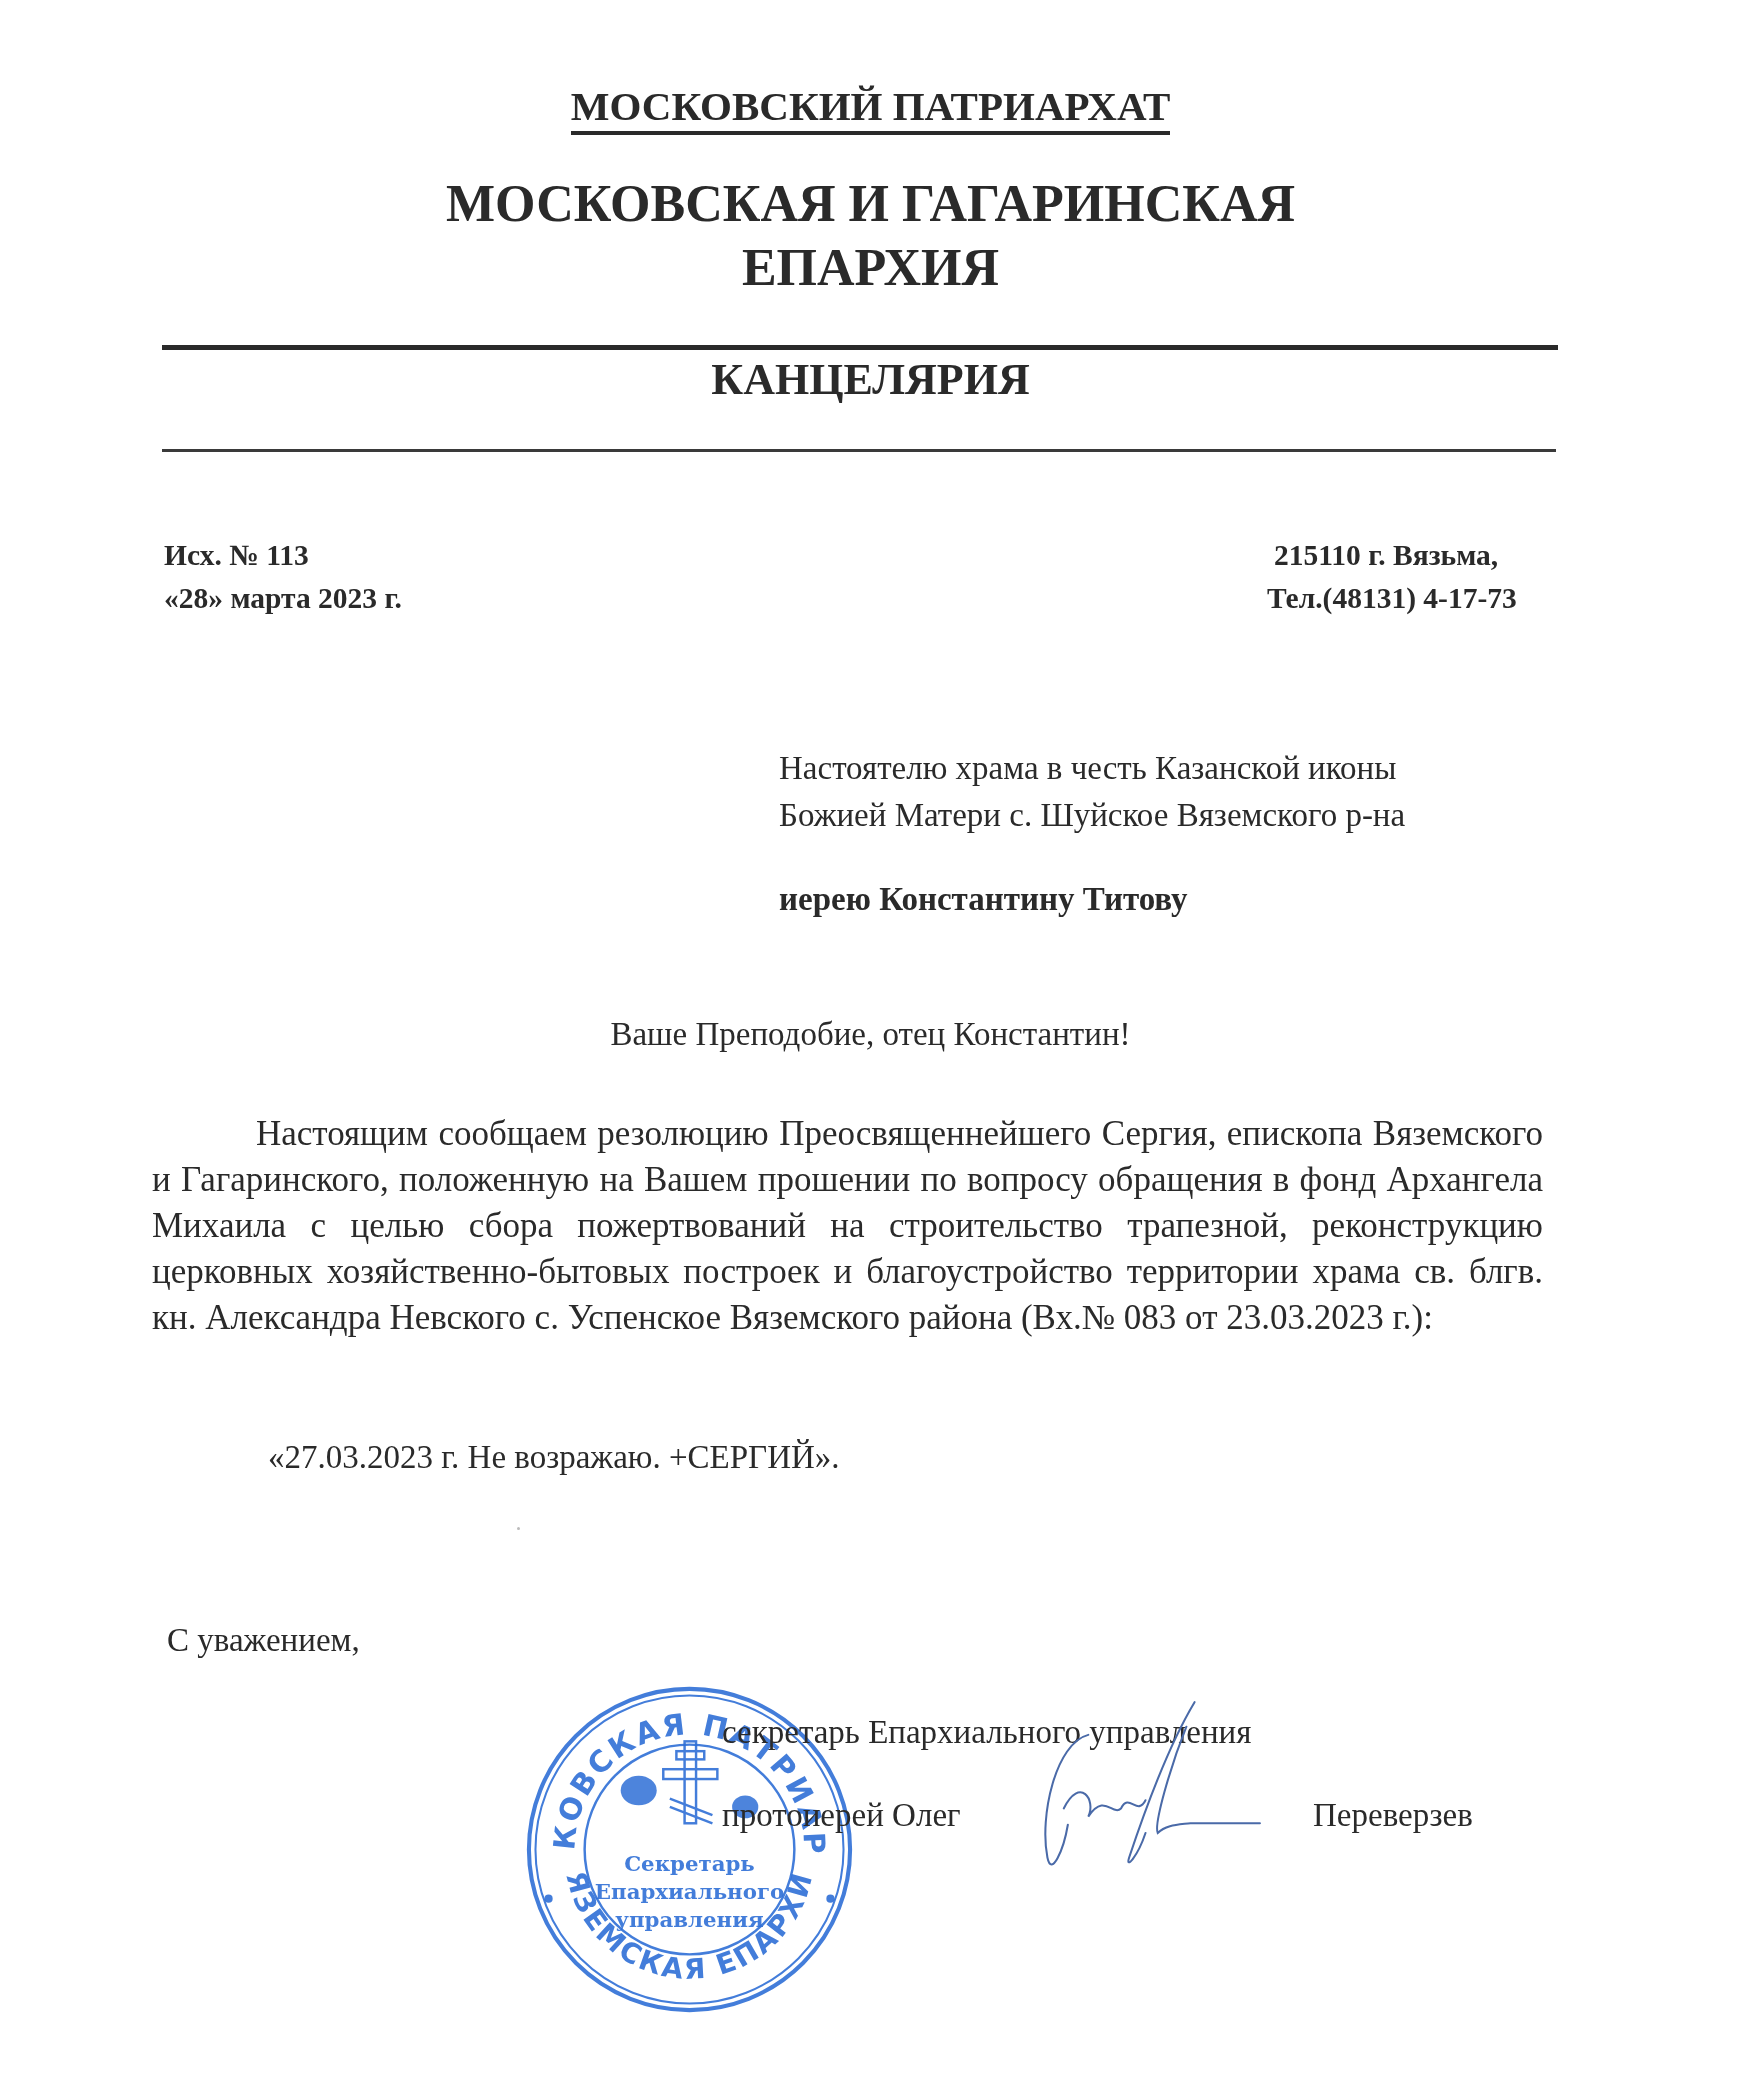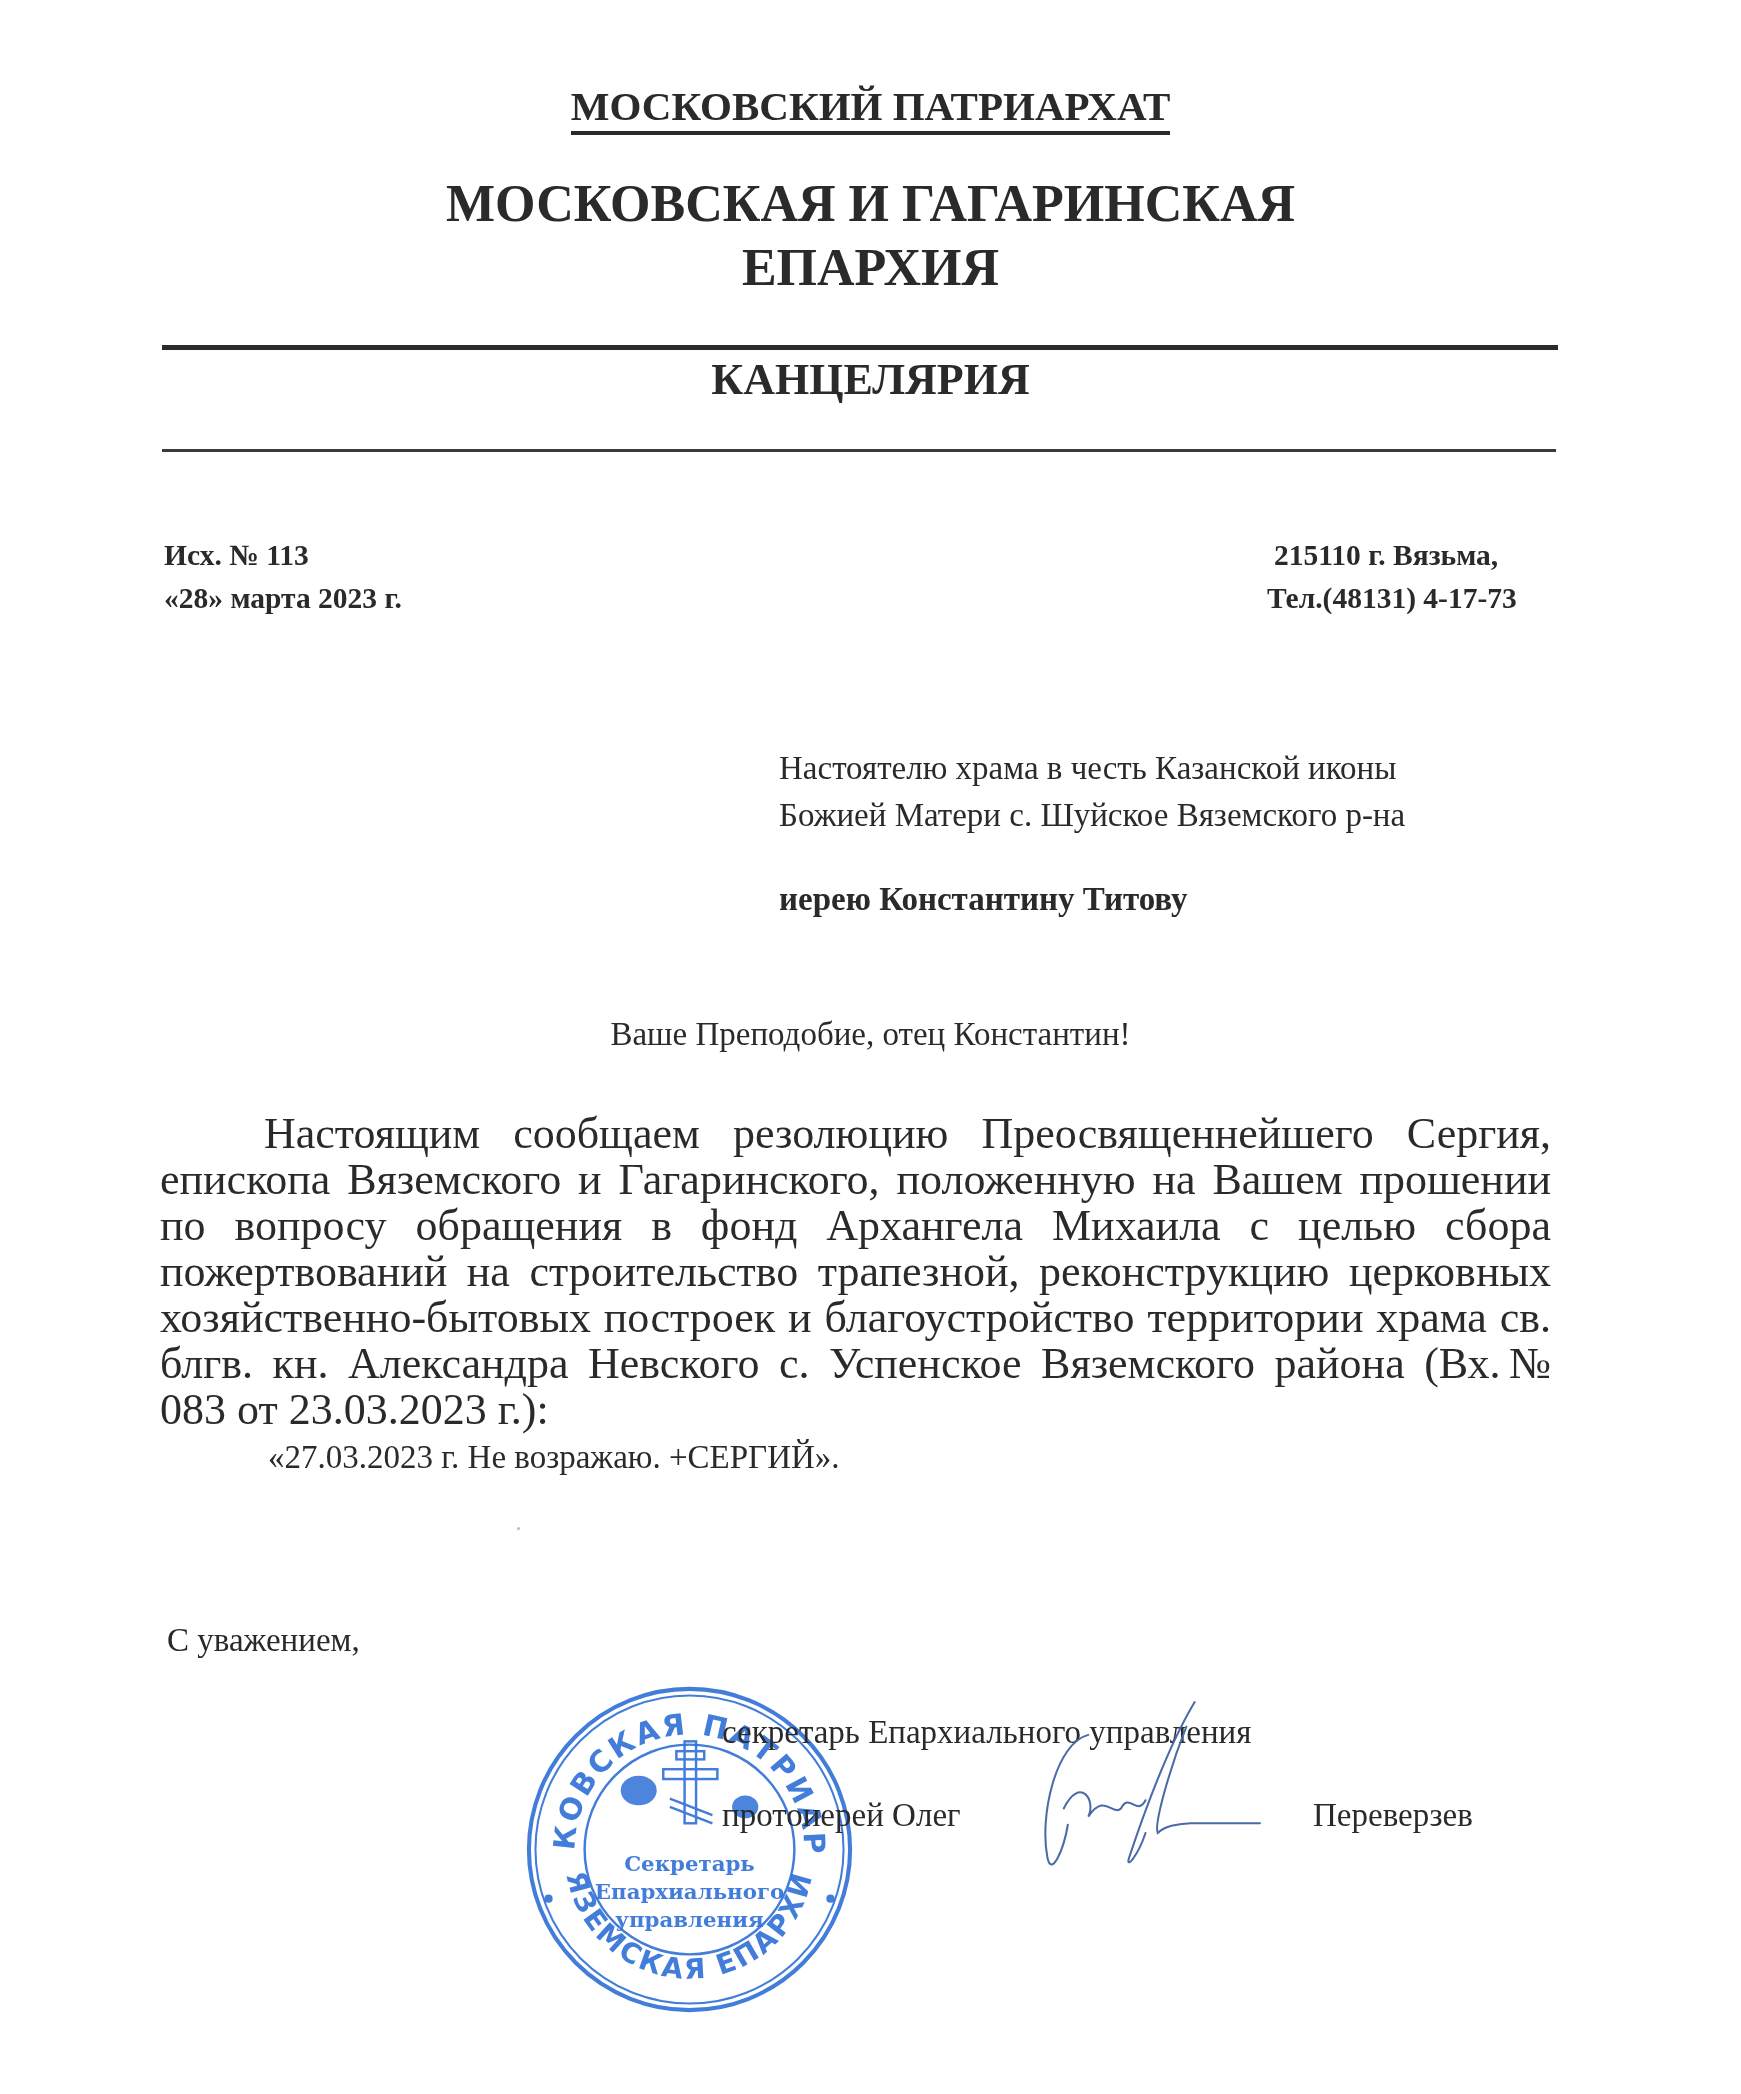--- a/index.html
+++ b/index.html
@@ -22,7 +22,7 @@
     .recipient { left: 779px; top: 745px; font-size: 33px; line-height: 47px; white-space: nowrap; }
     .recipient-name { left: 779px; top: 881px; font-size: 33px; font-weight: bold; }
     .salutation { top: 1016px; font-size: 33px; }
-    .body-text { left: 160px; width: 1391px; top: 1111px; font-size: 44px; line-height: 46px; text-align: justify; }
+    .body-text { left: 152px; width: 1391px; top: 1111px; font-size: 35px; line-height: 46px; text-align: justify; }
     .body-text p { margin: 0; text-indent: 104px; }
     .resolution { left: 268px; top: 1439px; font-size: 33px; }
     .dot { left: 517px; top: 1527px; width: 3.3px; height: 3.3px; background: #bbb; border-radius: 1.6px; }

